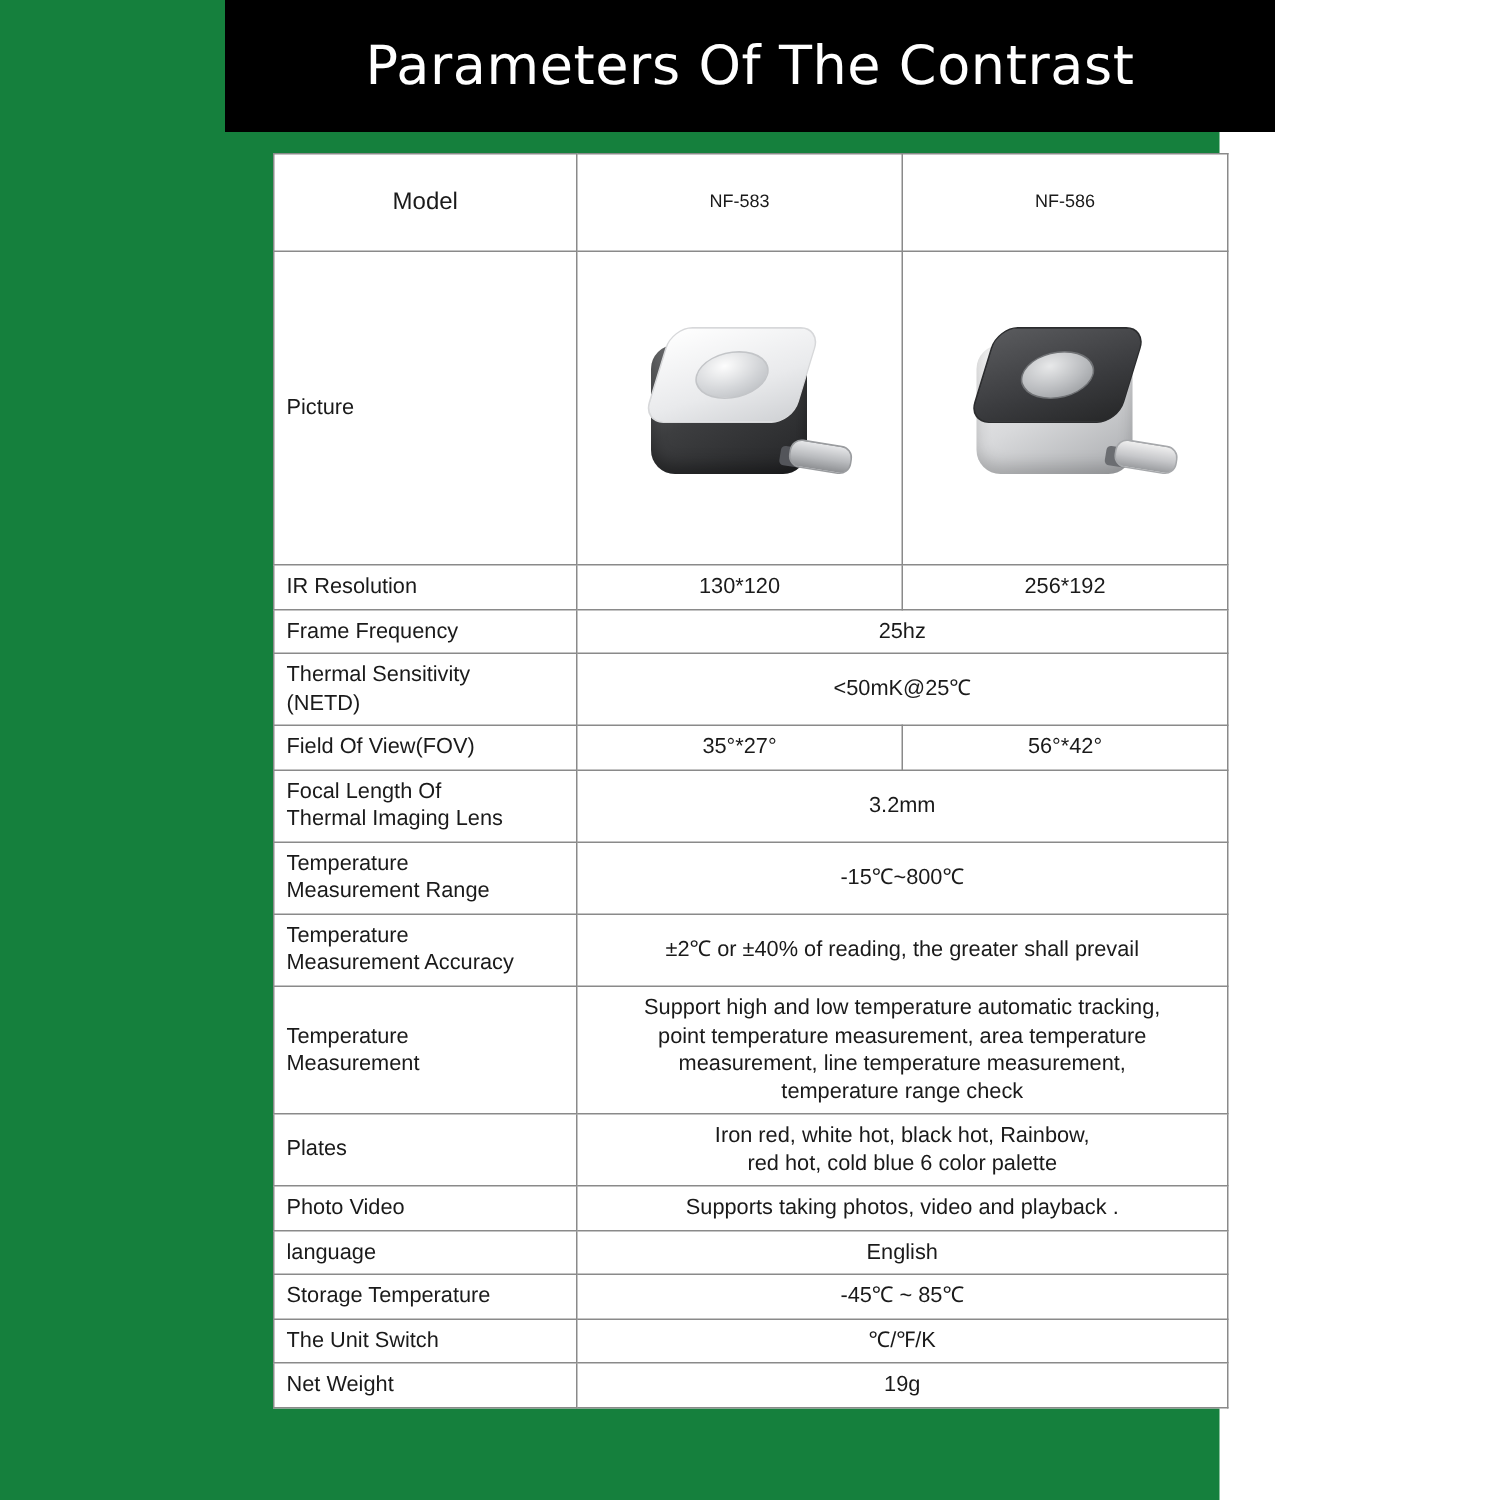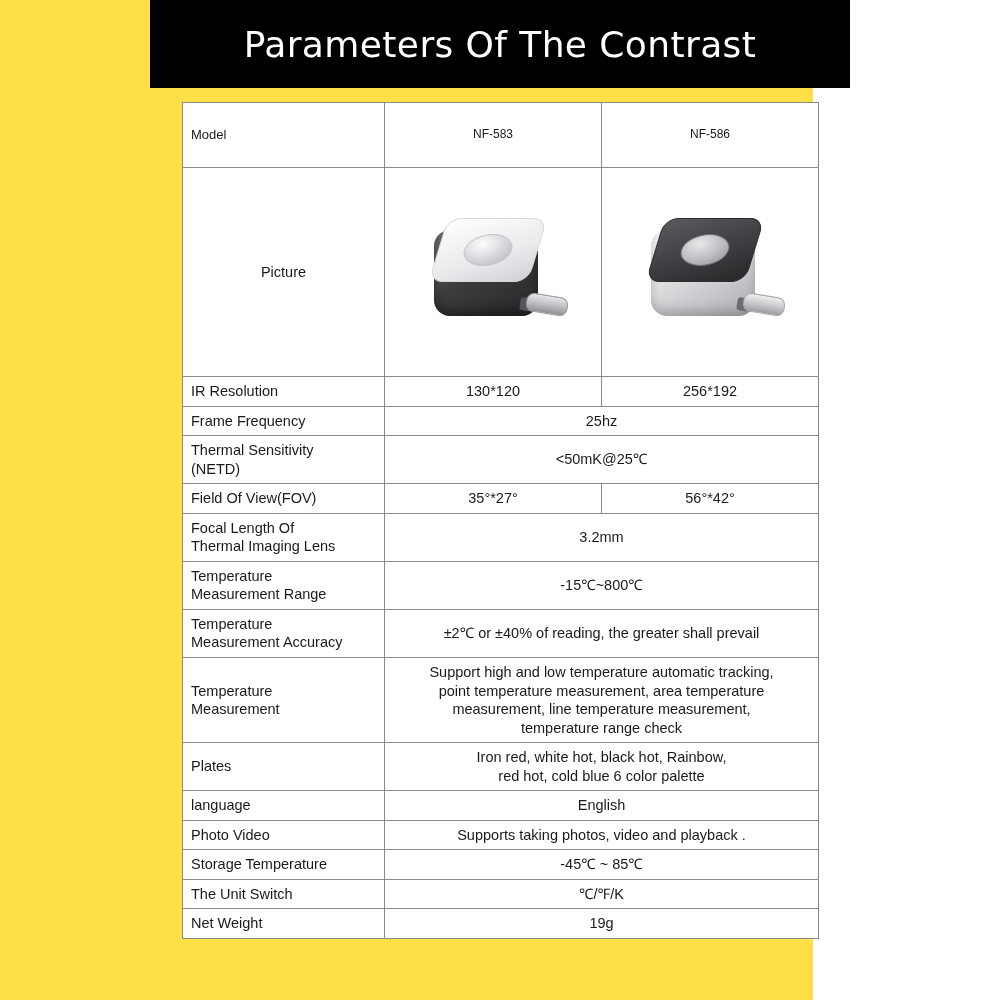--- a/index.html
+++ b/index.html
@@ -19,7 +19,7 @@
   .page {
     width: 813px;
     height: 1000px;
-    background: #fde047;
+    background: #15803d;
     position: relative;
   }
 

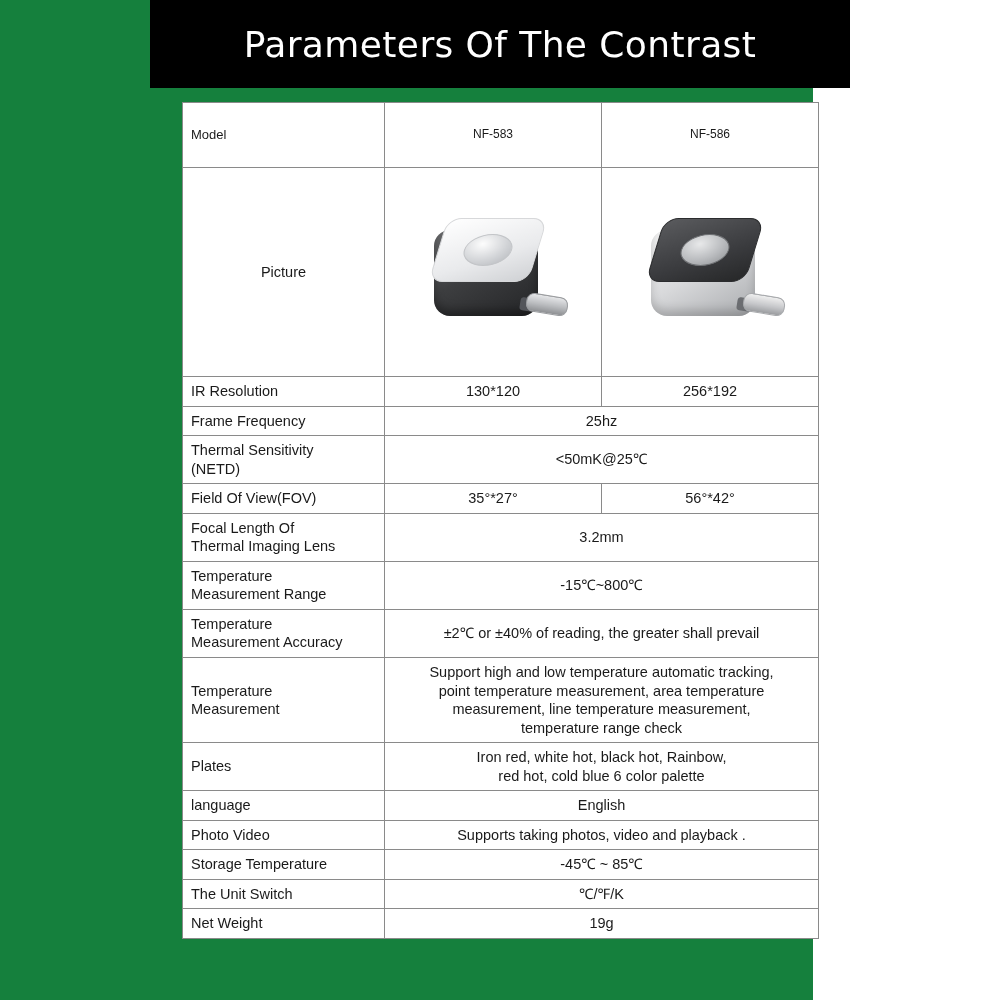--- a/index.html
+++ b/index.html
@@ -80,7 +80,7 @@
     height: 54px;
     font-size: 12px;
   }
-  tr.head td.label { font-size: 13px; }
+  tr.head td.label { font-size: 16px; text-align: center; }
 
   td.pic-label {
     height: 198px;

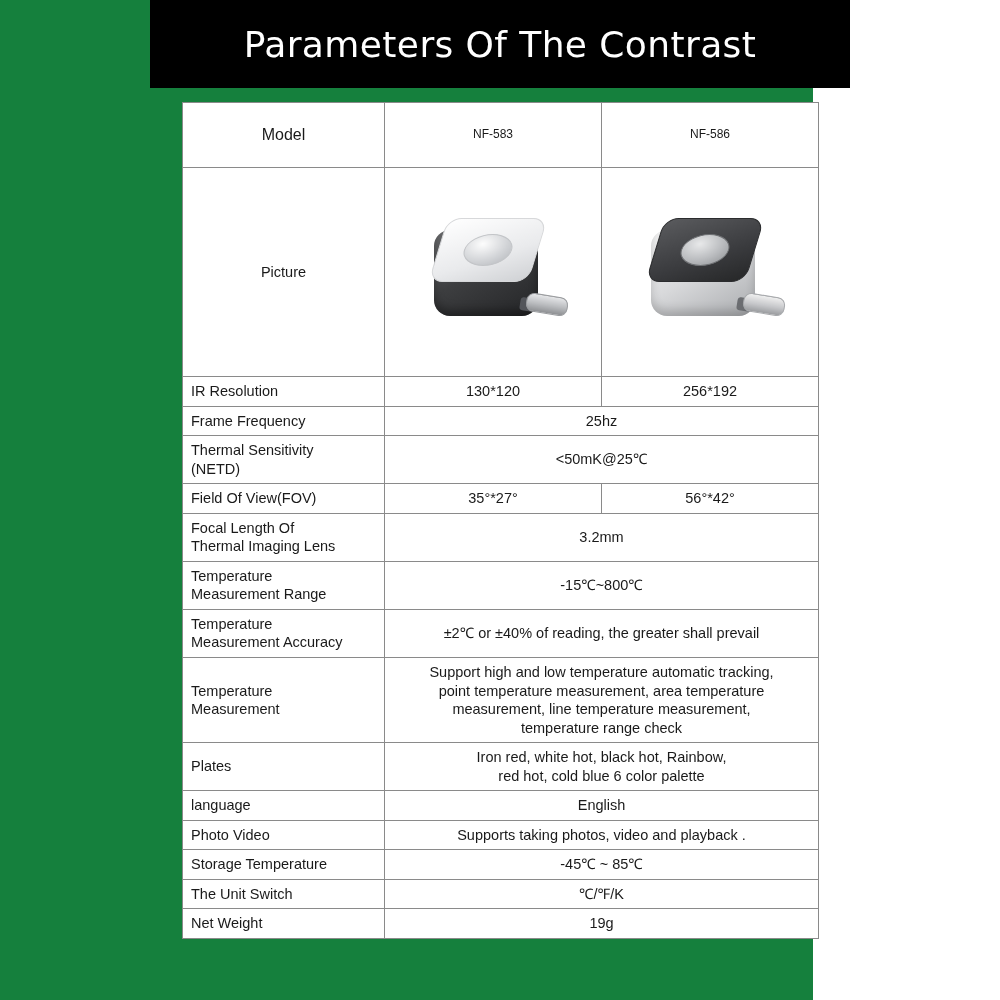--- a/index.html
+++ b/index.html
@@ -84,7 +84,6 @@
 
   td.pic-label {
     height: 198px;
-    text-align: center;
   }
   td.pic-cell {
     padding: 0;

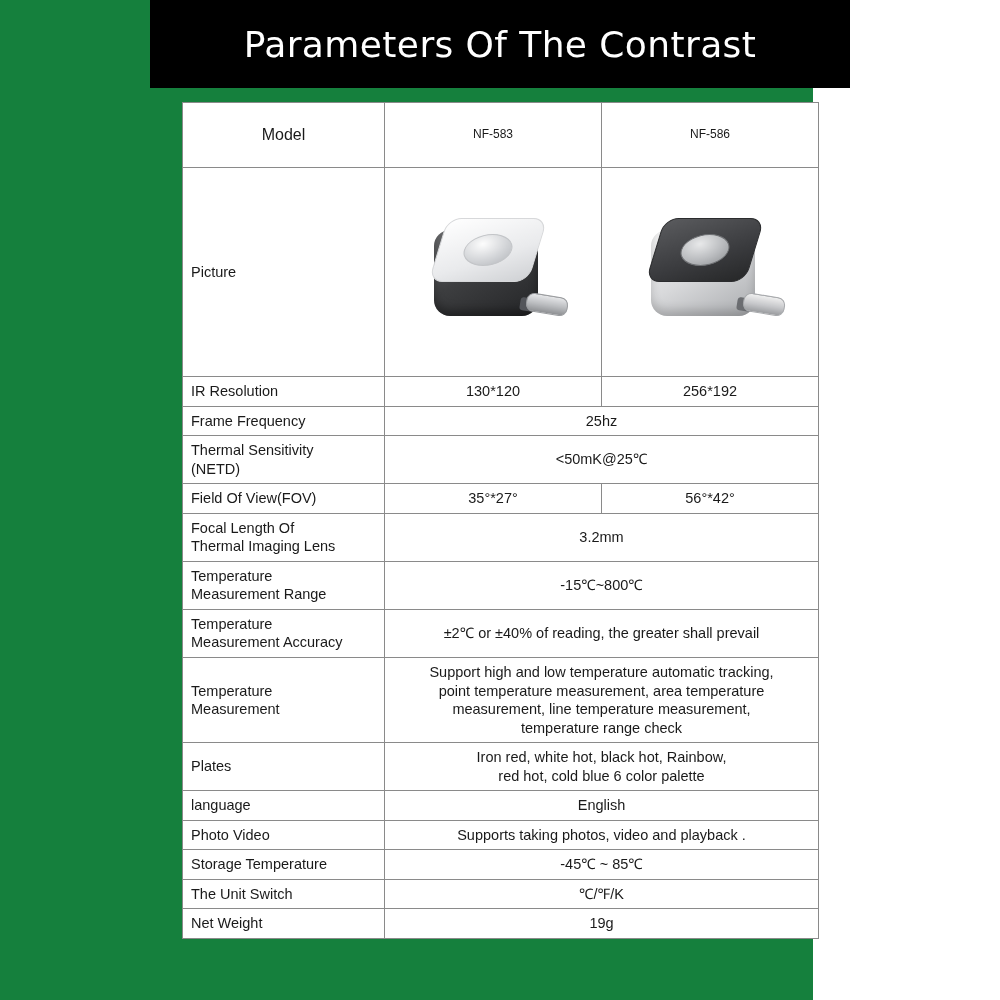--- a/index.html
+++ b/index.html
@@ -314,13 +314,13 @@
         </tr>
 
         <tr>
+          <td class="label cellpad-sm">Photo Video</td>
+          <td class="val cellpad-sm" colspan="2">Supports taking photos, video and playback .</td>
+        </tr>
+
+        <tr>
           <td class="label cellpad-sm">language</td>
           <td class="val cellpad-sm" colspan="2">English</td>
-        </tr>
-
-        <tr>
-          <td class="label cellpad-sm">Photo Video</td>
-          <td class="val cellpad-sm" colspan="2">Supports taking photos, video and playback .</td>
         </tr>
 
 

